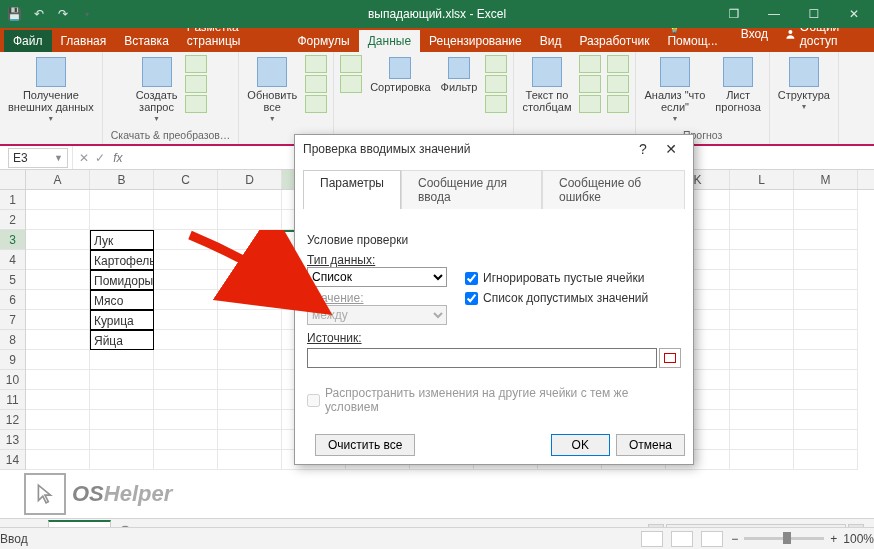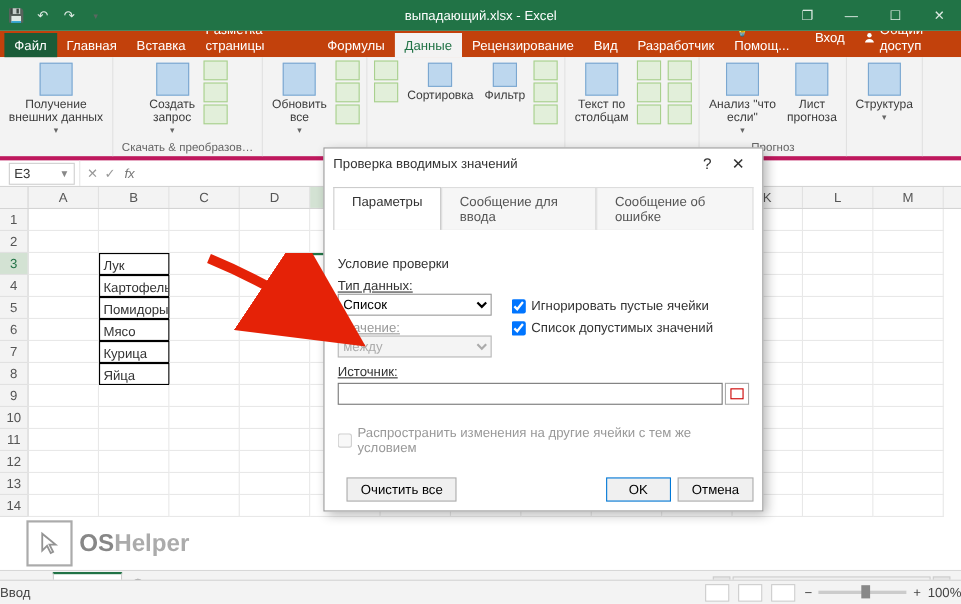--- a/index.html
+++ b/index.html
@@ -23,7 +23,7 @@
 .person-icon { width: 14px; height: 14px; }
 
 
-.ribbon { background: #f3f3f3; height: 94px; border-bottom: 4px solid #be185d; display: flex; font-size: 11px; color: #3c3c3c; }
+.ribbon { background: #f3f3f3; height: 94px; border-bottom: 2px solid #be185d; display: flex; font-size: 11px; color: #3c3c3c; }
 .group { border-right: 1px solid #e1e1e1; padding: 3px 6px 0; display: flex; flex-direction: column; justify-content: space-between; align-items: center; position: relative; }
 .group .upper { display: flex; gap: 6px; align-items: flex-start; }
 .bigbtn { display: flex; flex-direction: column; align-items: center; gap: 2px; text-align: center; padding: 2px 2px; line-height: 1.1; cursor: pointer; }

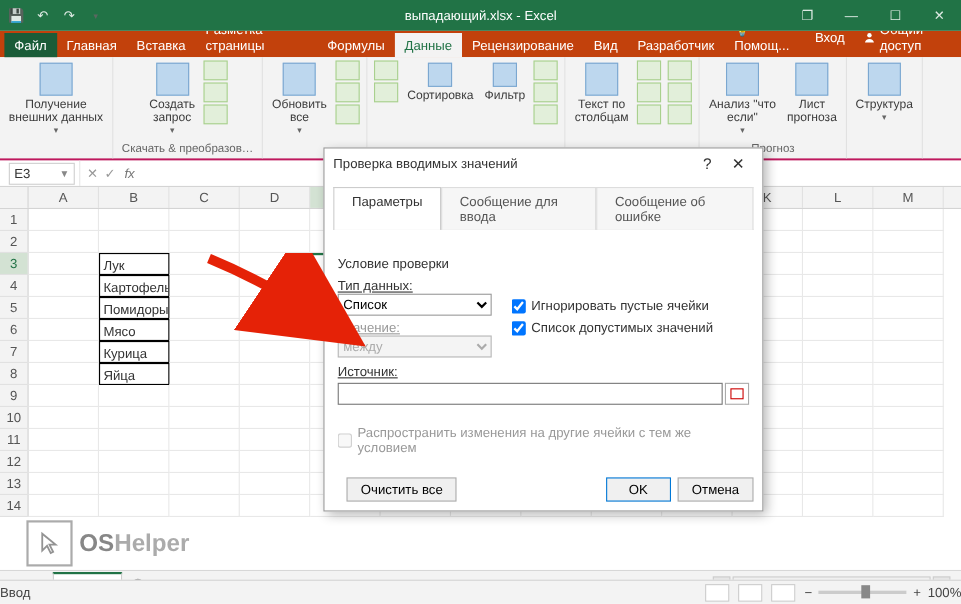--- a/index.html
+++ b/index.html
@@ -112,7 +112,7 @@
 
 .watermark { position: absolute; left: 24px; bottom: 34px; display:flex; align-items:center; gap:6px; opacity:0.7; }
 .watermark .curs { width: 42px; height: 42px; border: 2px solid #888; background:#fff; display:flex; align-items:center; justify-content:center;}
-.watermark .txt { font-size: 22px; font-weight: 600; }
+.watermark .txt { font-size: 22px; font-weight: 600; font-style: italic; }
 .watermark .o { color:#555;} .watermark .h{ color:#888;}
 
 .chev { font-size: 8px; color: #666; }

